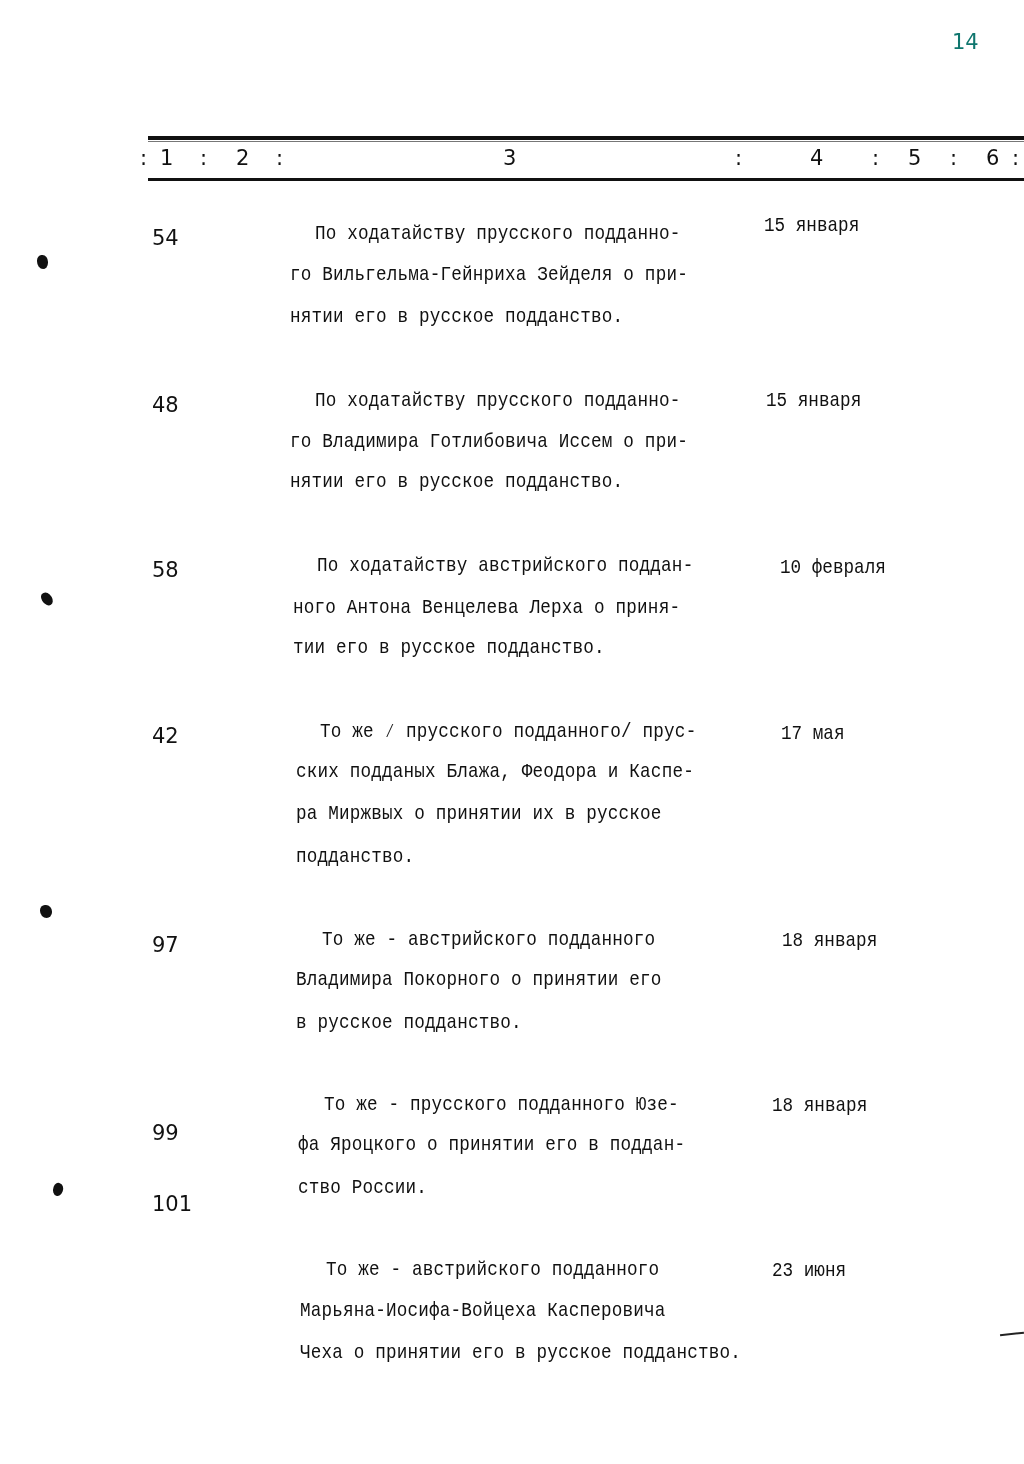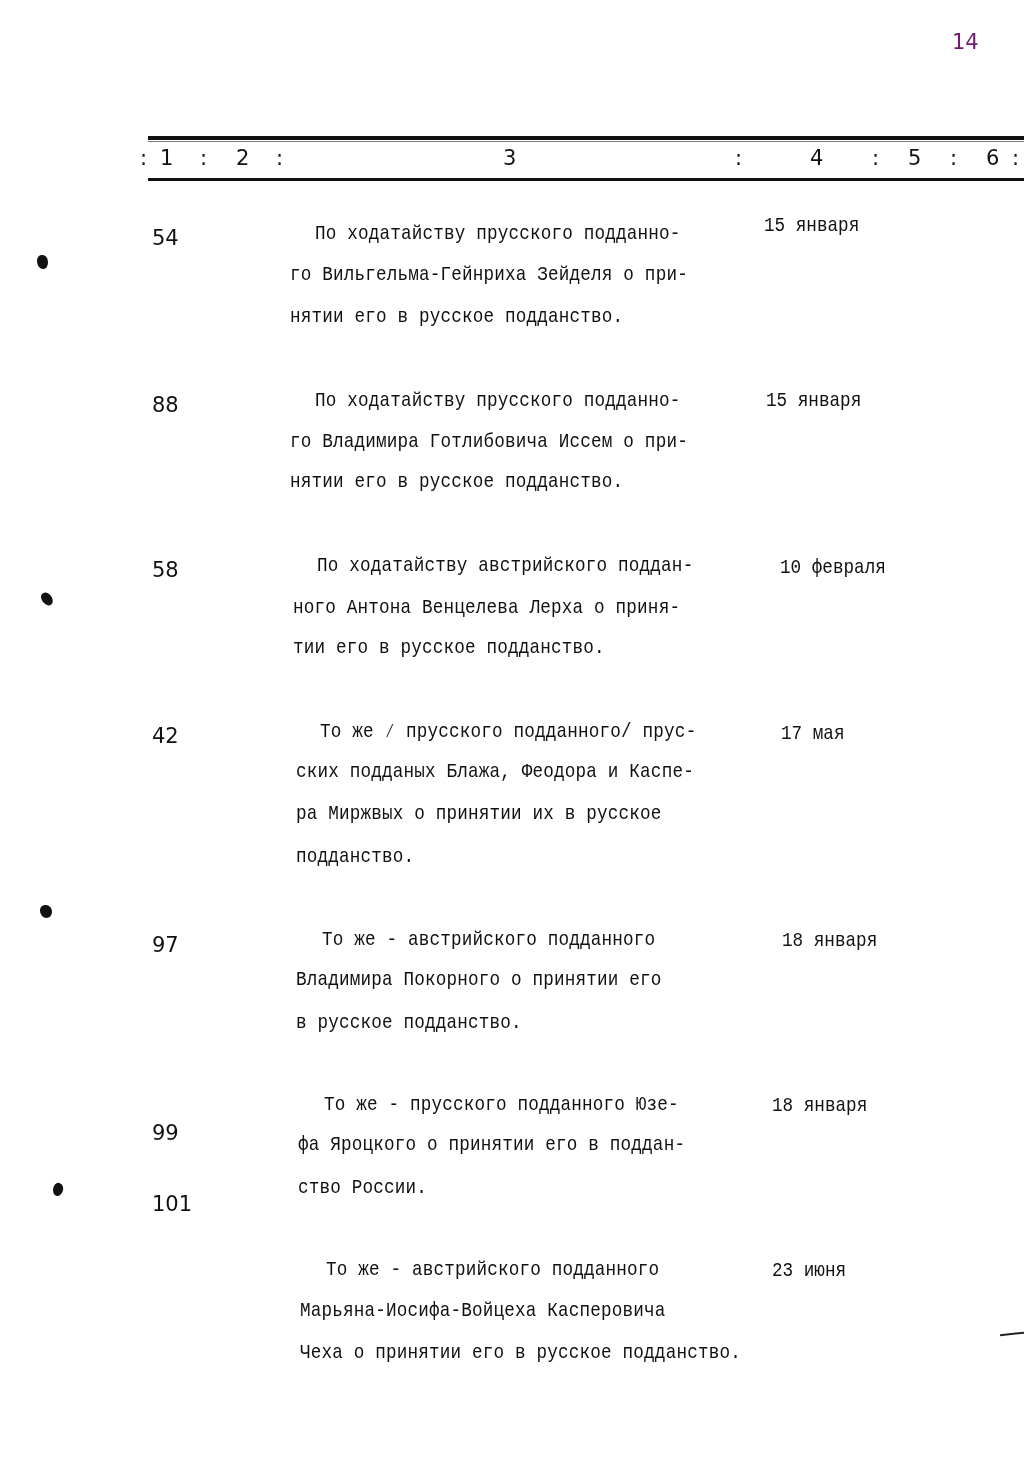--- a/index.html
+++ b/index.html
@@ -9,7 +9,7 @@
   }
   .page-number {
     position: absolute; left: 952px; top: 30px;
-    font-family: "DejaVu Sans", sans-serif; font-size: 21px; color: #701a75;
+    font-family: "DejaVu Sans", sans-serif; font-size: 21px; color: #0f766e;
   }
   .rule { position: absolute; left: 148px; width: 876px; background: #111; }
   .rule.top { top: 136px; height: 4px; }

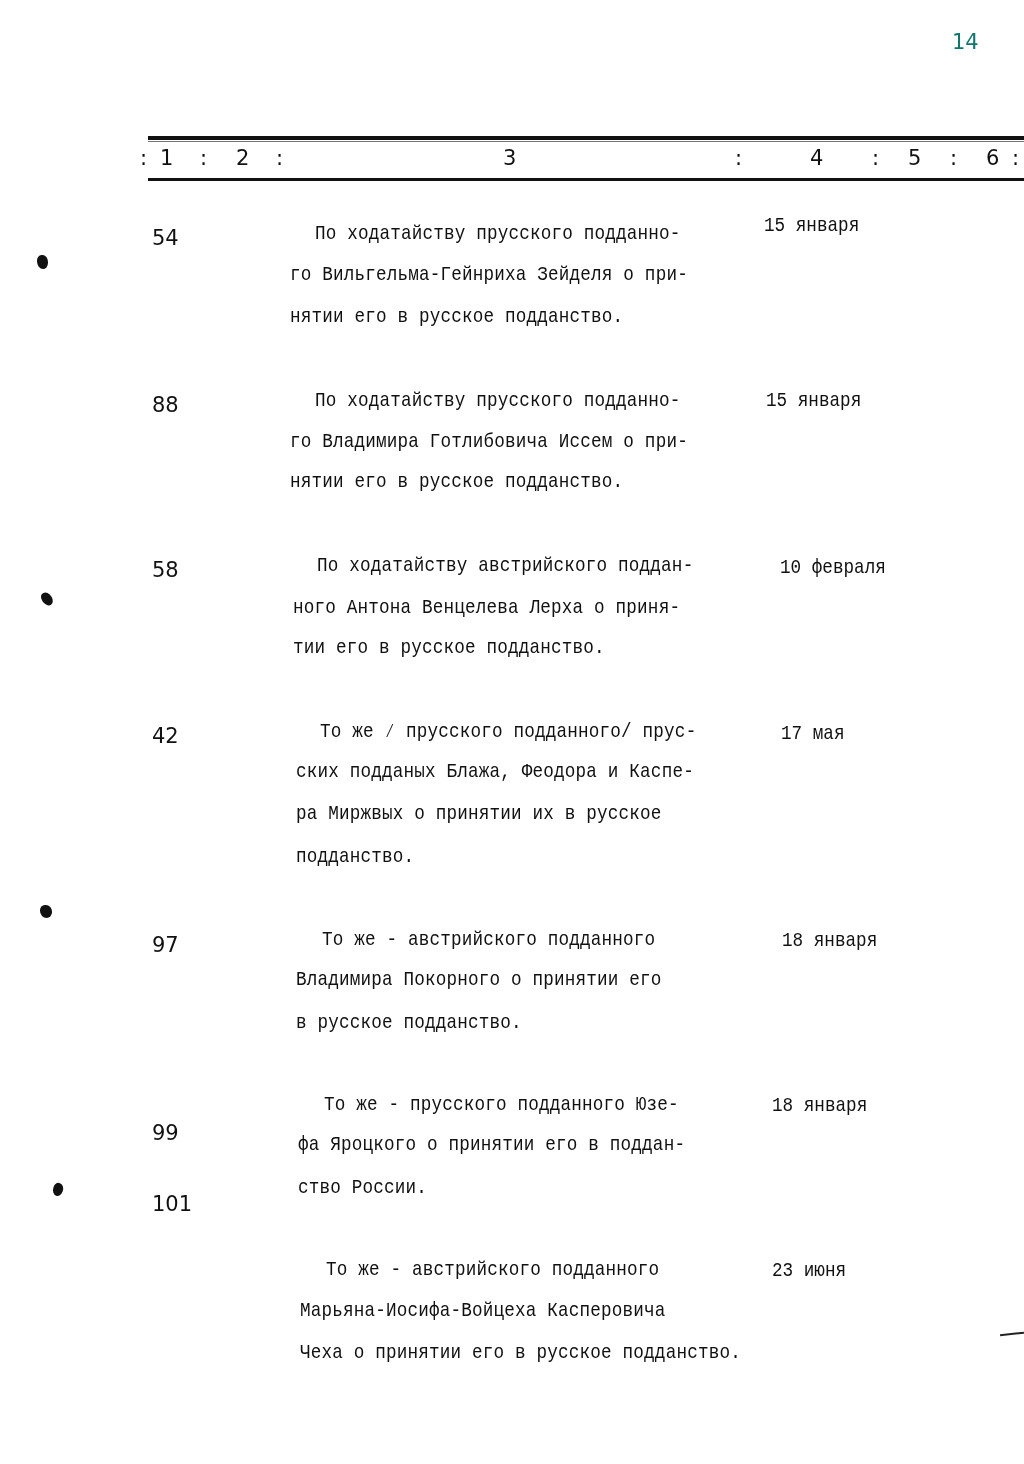--- a/index.html
+++ b/index.html
@@ -68,7 +68,7 @@
 </div>
 
 <div class="entry" style="top:0">
-  <span class="entry-num" style="top:393px">88</span>
+  <span class="entry-num" style="top:393px">48</span>
   <span class="entry-line" style="left:315px; top:389px">По ходатайству прусского подданно-</span>
   <span class="entry-line" style="left:290px; top:430px">го Владимира Готлибовича Иссем о при-</span>
   <span class="entry-line" style="left:290px; top:470px">нятии его в русское подданство.</span>

